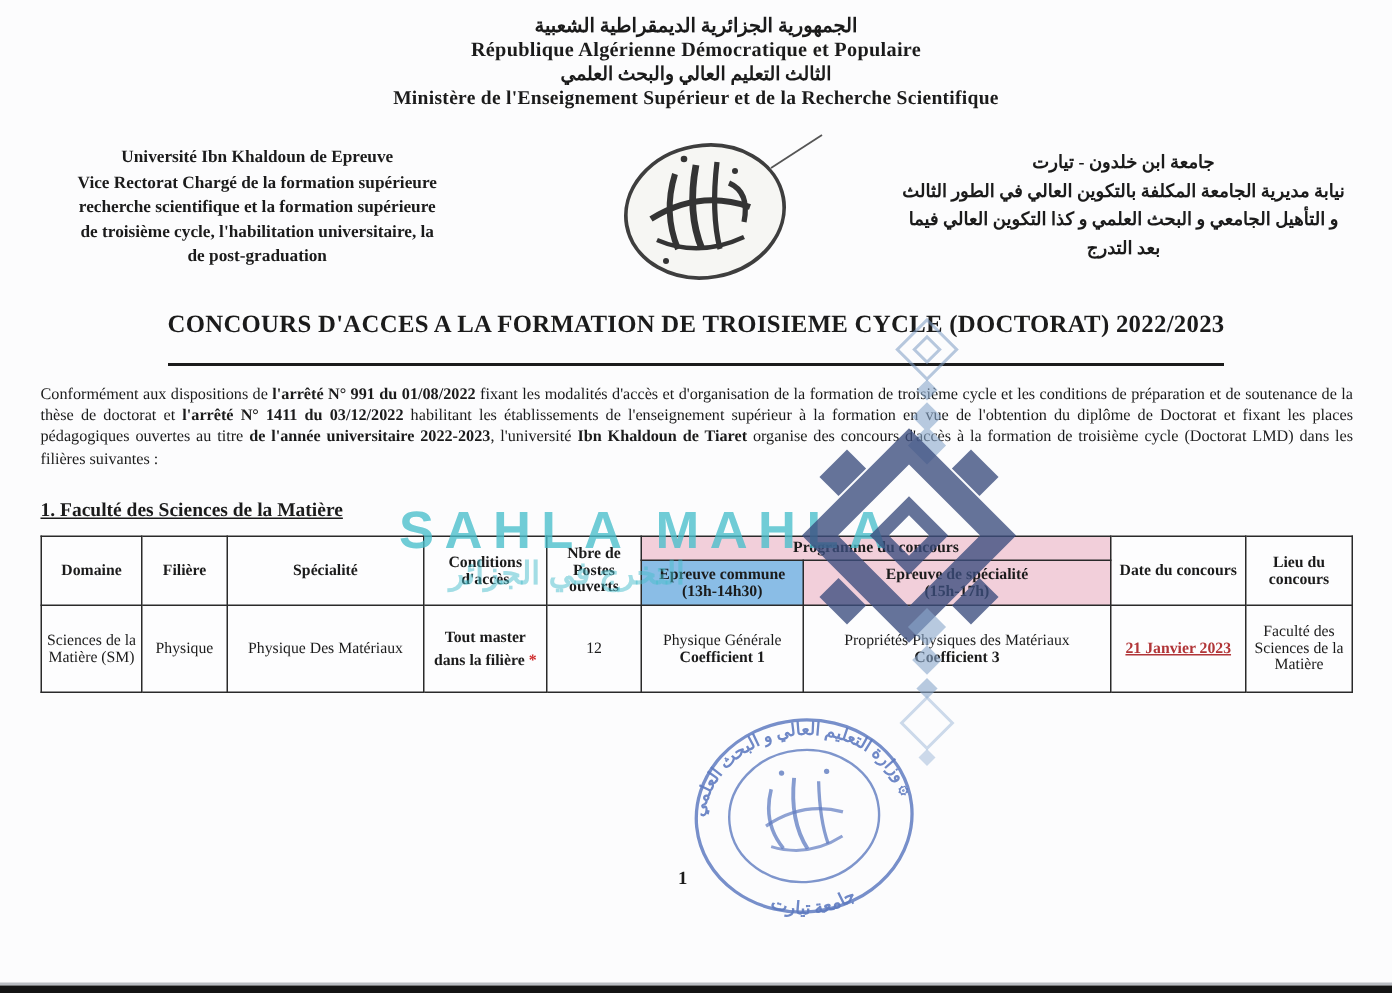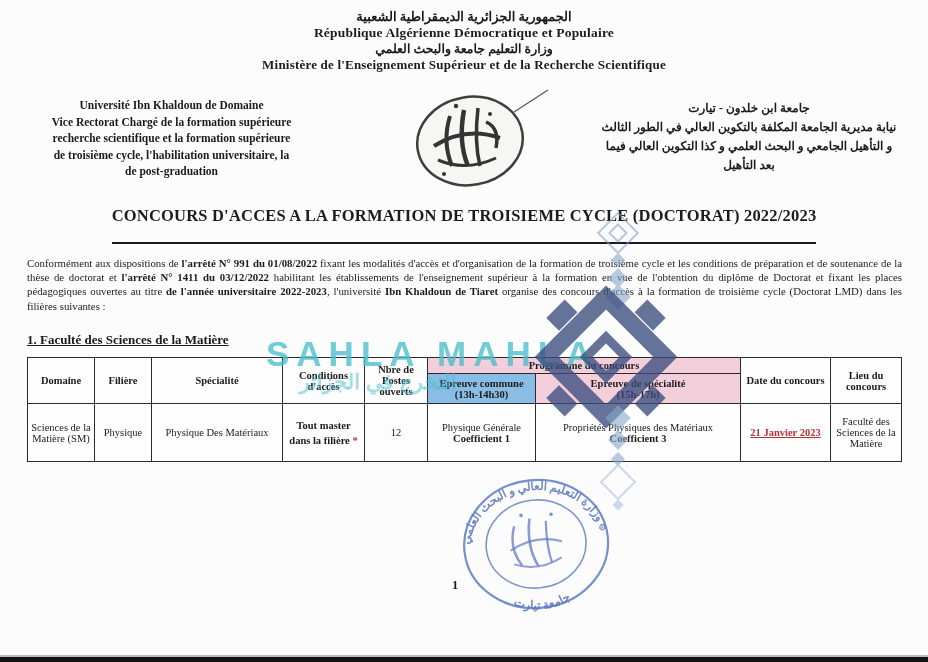--- a/index.html
+++ b/index.html
@@ -94,7 +94,7 @@
   <div class="gov-header">
     <div class="ar1">الجمهورية الجزائرية الديمقراطية الشعبية</div>
     <div class="fr1">République Algérienne Démocratique et Populaire</div>
-    <div class="ar2">وزارة التعليم جامعة والبحث العلمي</div>
+    <div class="ar2">الثالث التعليم العالي والبحث العلمي</div>
     <div class="fr2">Ministère de l'Enseignement Supérieur et de la Recherche Scientifique</div>
   </div>
 

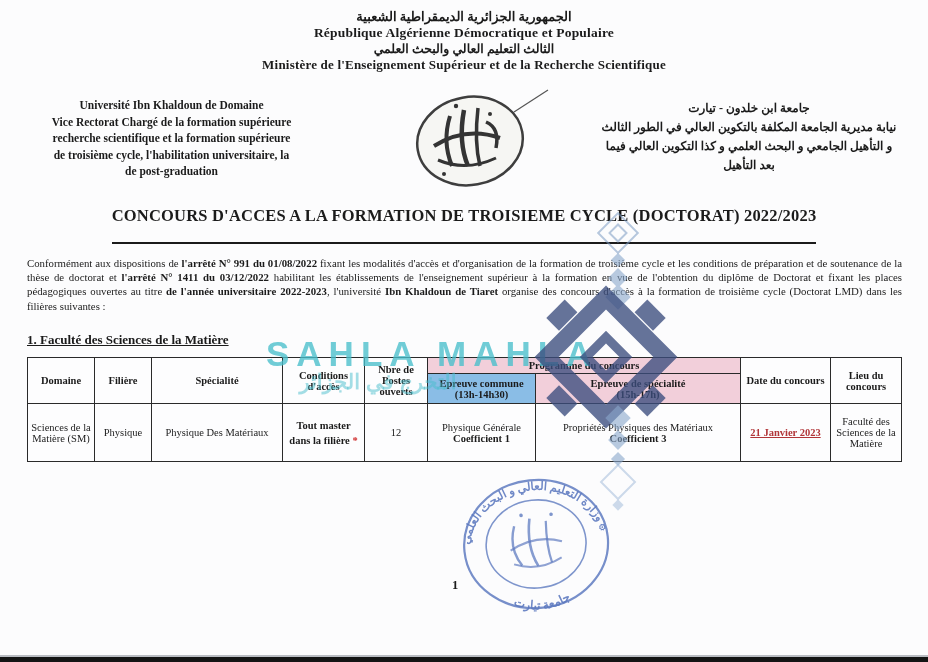--- a/index.html
+++ b/index.html
@@ -99,7 +99,7 @@
   </div>
 
   <div class="sender-block">
-    <div>Université Ibn Khaldoun de Domaine</div>
+    <div>Université Ibn Khaldoun de Epreuve</div>
     <div>Vice Rectorat Chargé de la formation supérieure</div>
     <div>recherche scientifique et la formation supérieure</div>
     <div>de troisième cycle, l'habilitation universitaire, la</div>

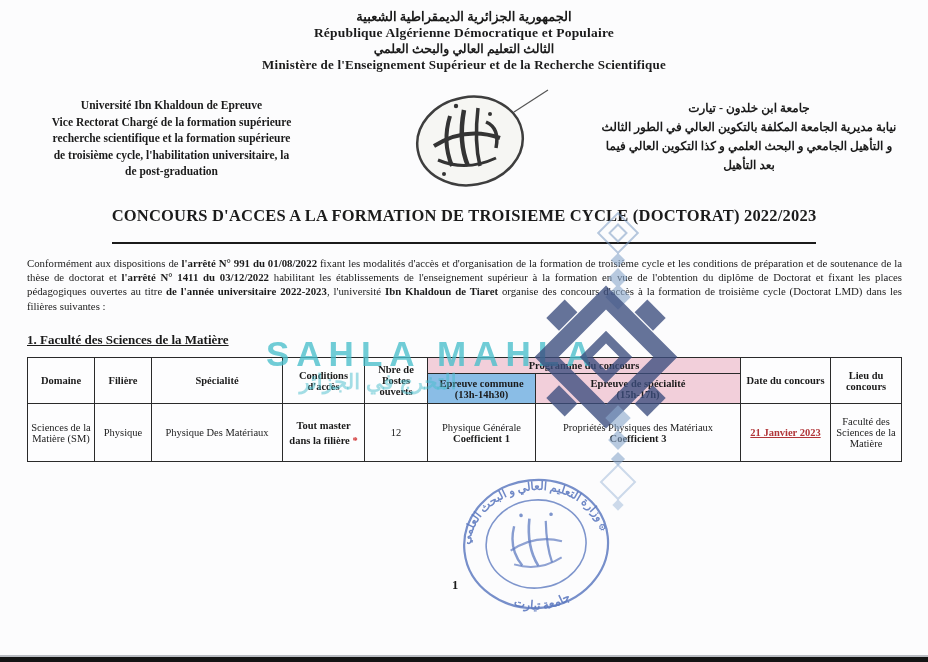--- a/index.html
+++ b/index.html
@@ -126,7 +126,7 @@
     <div>جامعة ابن خلدون - تيارت</div>
     <div>نيابة مديرية الجامعة المكلفة بالتكوين العالي في الطور الثالث</div>
     <div>و التأهيل الجامعي و البحث العلمي و كذا التكوين العالي فيما</div>
-    <div>بعد التأهيل</div>
+    <div>بعد التدرج</div>
   </div>
 
   <div class="doc-title">

